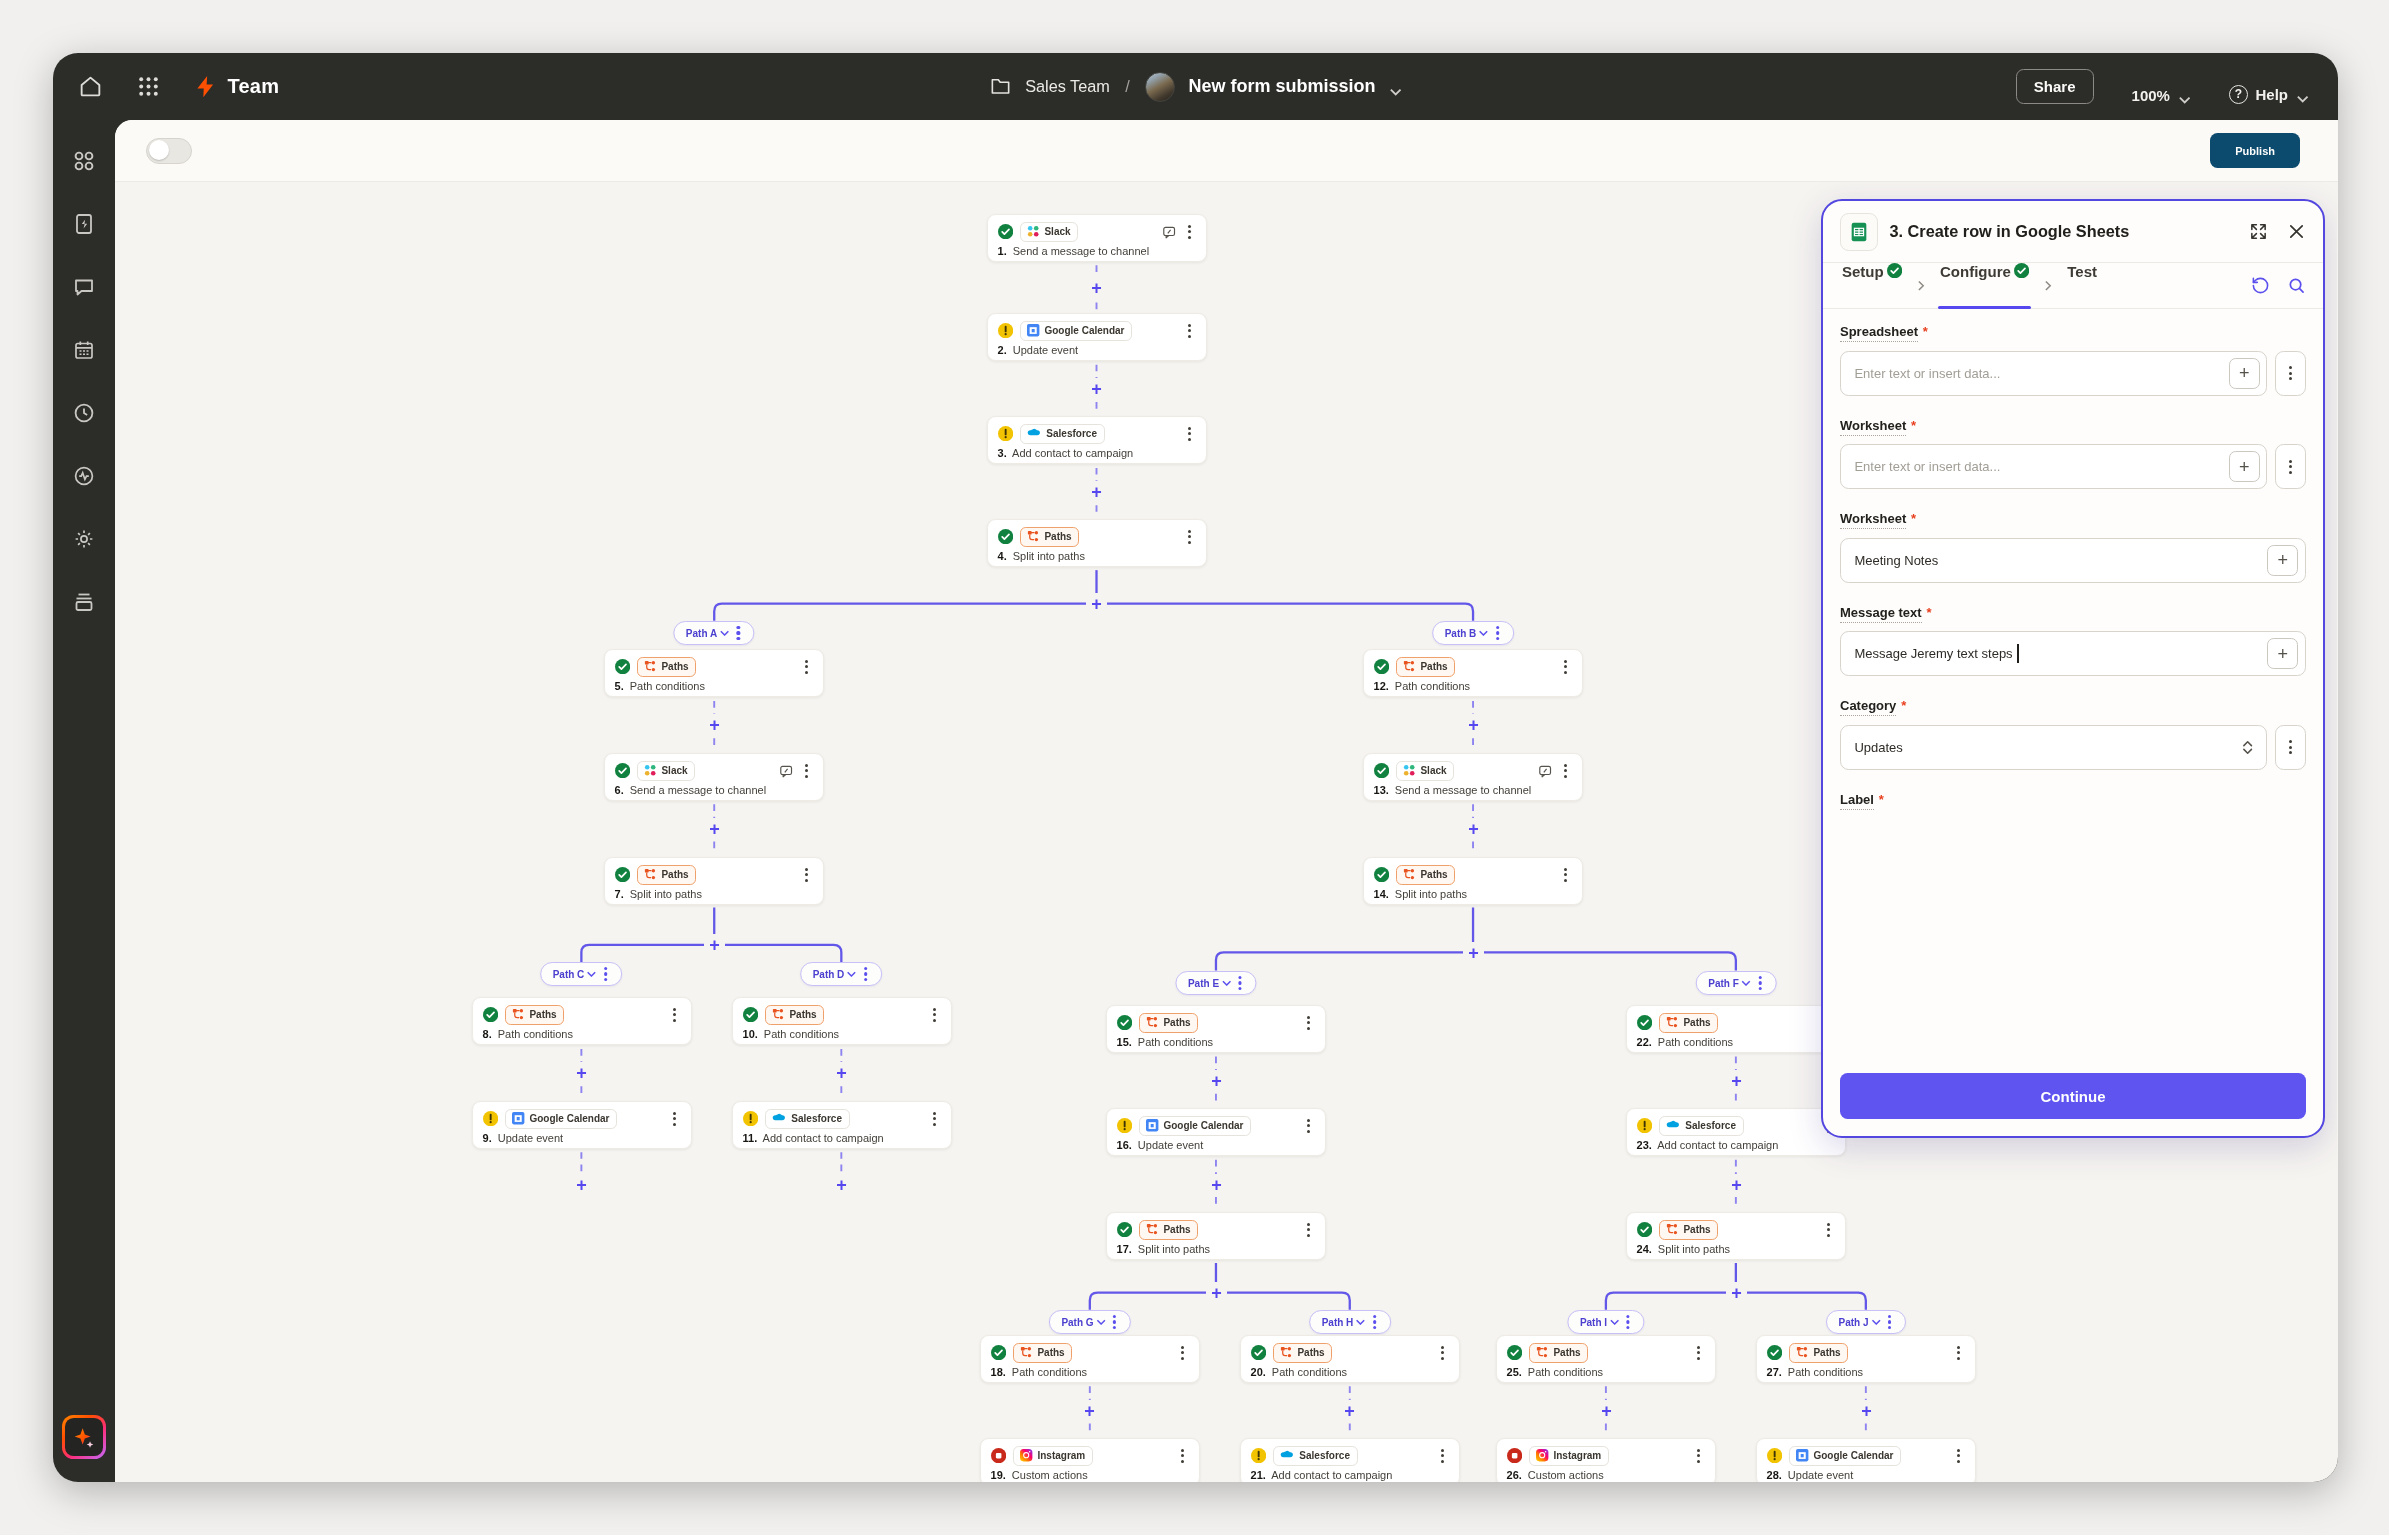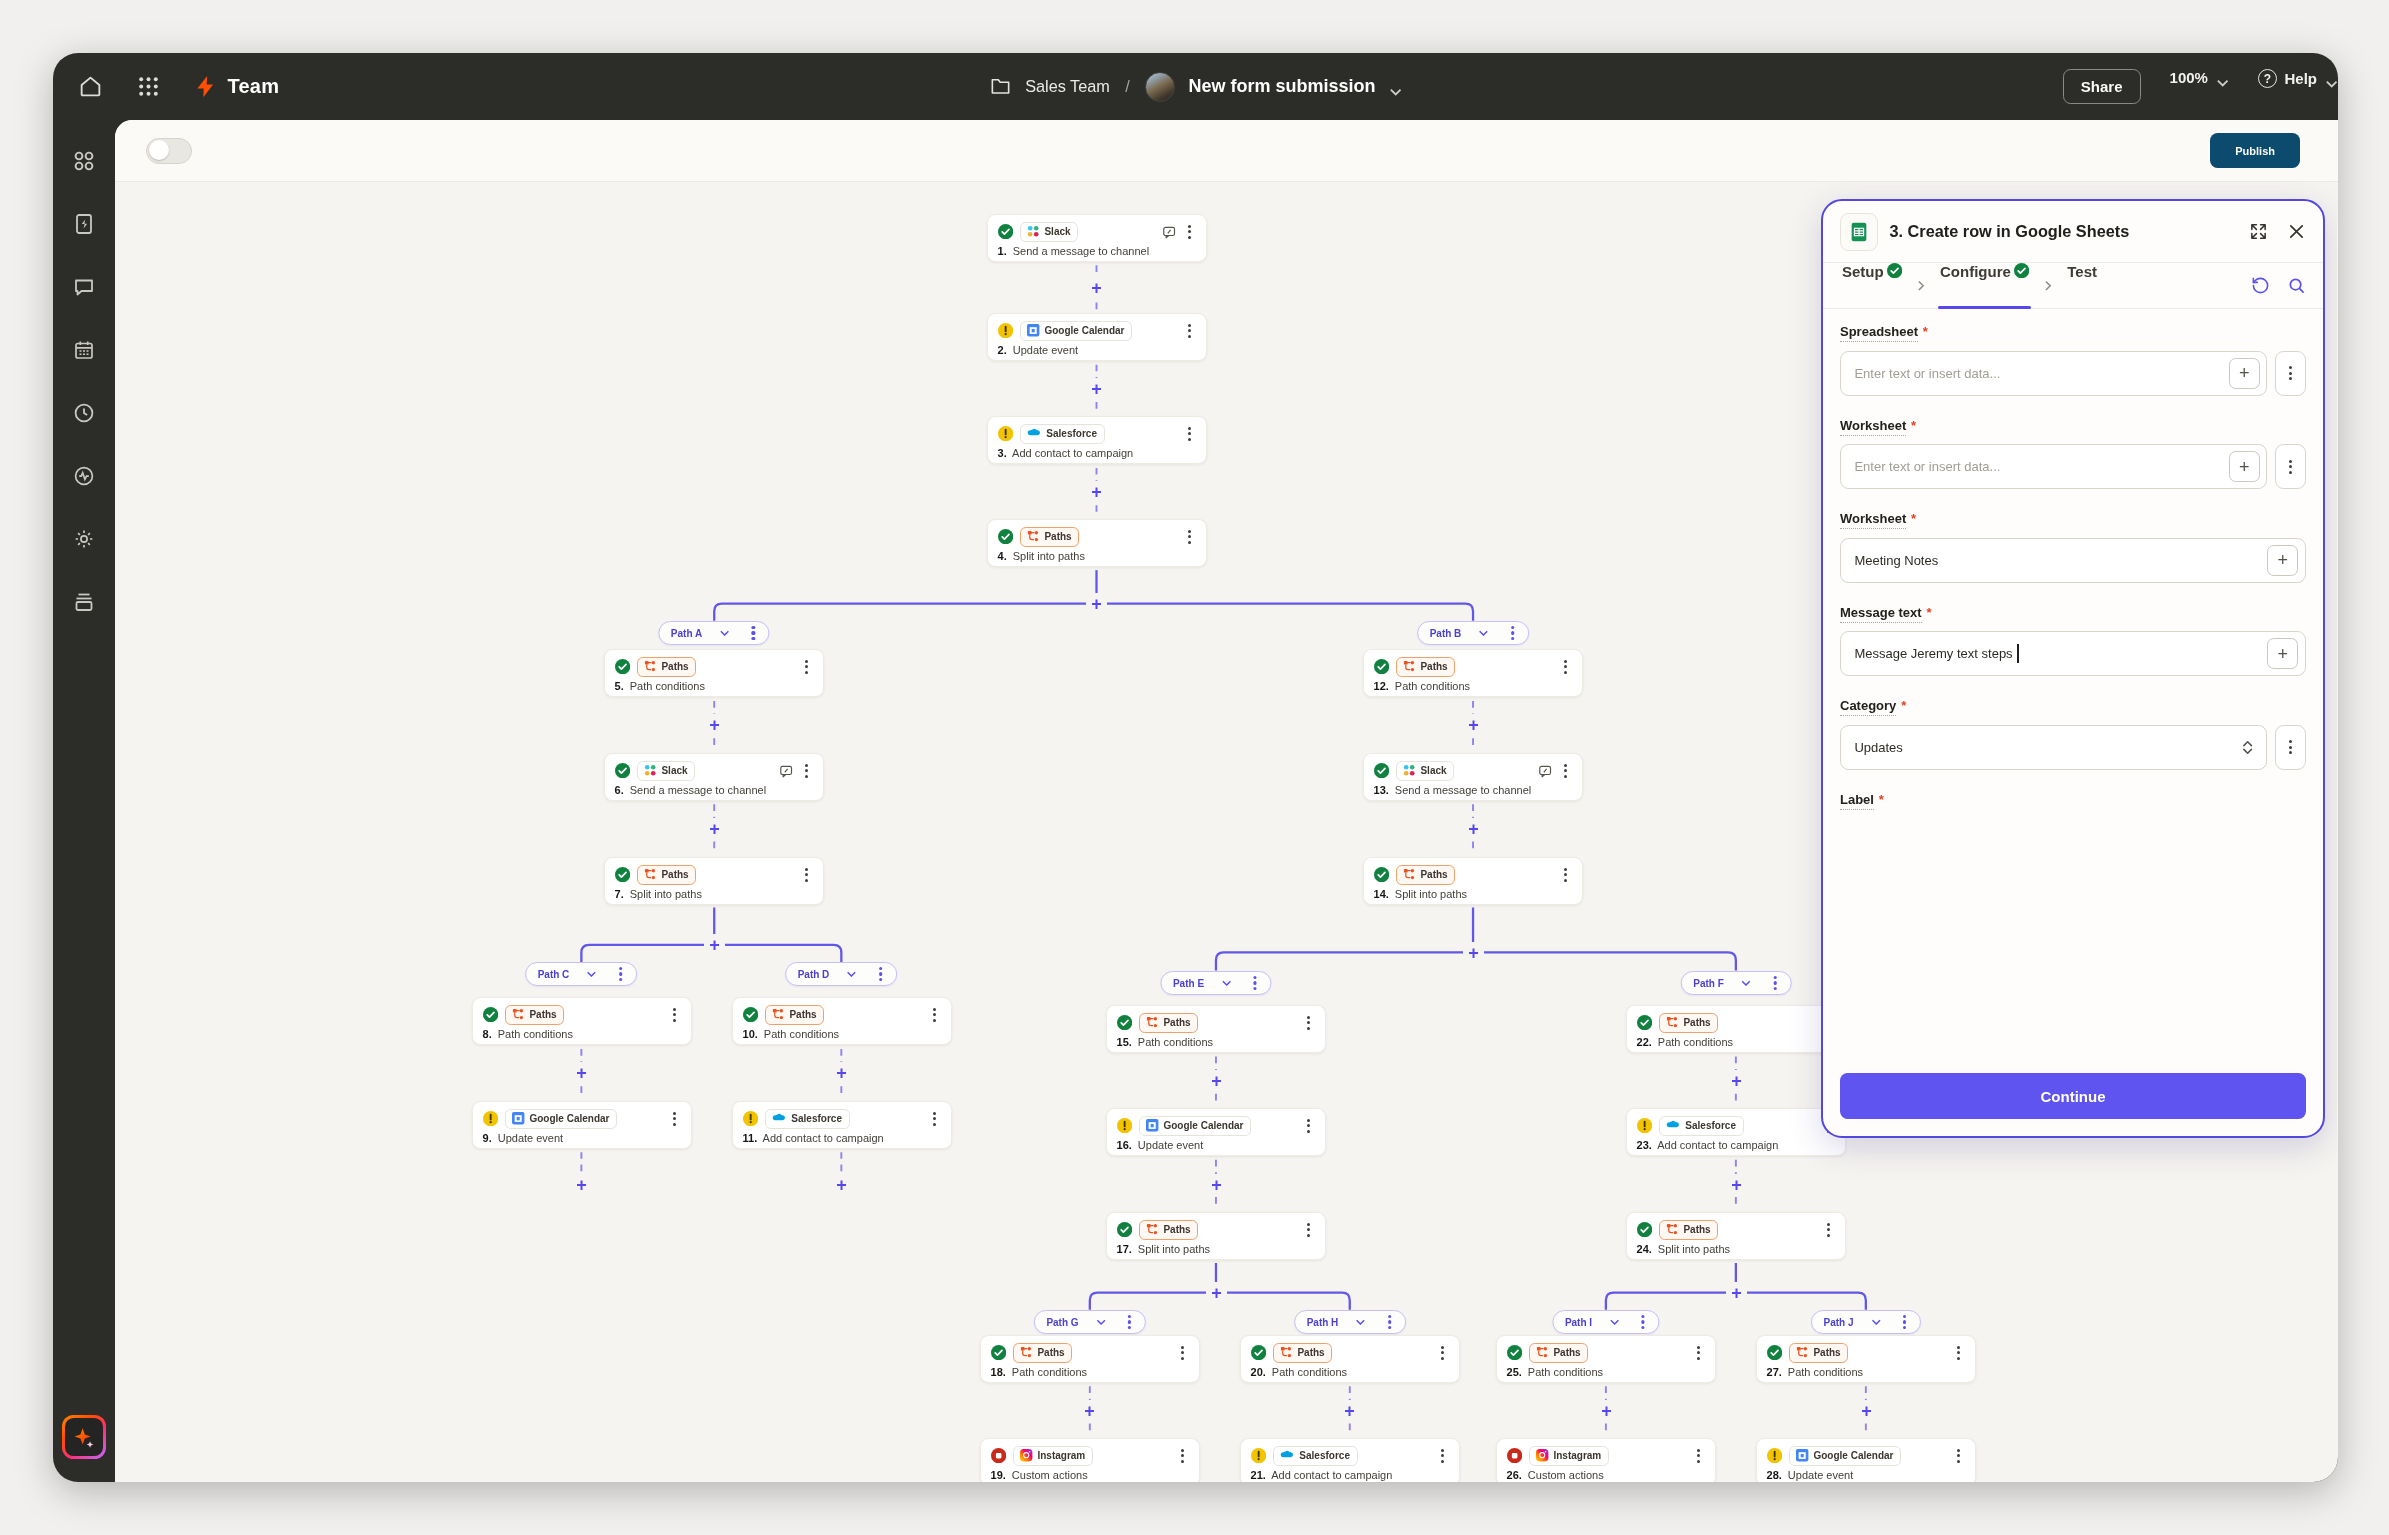--- a/index.html
+++ b/index.html
@@ -15,8 +15,8 @@
   .tb-left { display:flex; align-items:center; gap:32.5px; padding-left:25px; z-index:2;}
   .tb-center { position:absolute; left:0; right:0; top:0; height:67px; display:flex;
     align-items:center; justify-content:center; gap:13.4px; }
-  .tb-right { margin-left:auto; display:flex; align-items:flex-start; gap:29px;
-    z-index:2; }
+  .tb-right { margin-left:auto; display:flex; align-items:flex-end; gap:38px;
+    padding-right:29px; z-index:2; }
   .tb-icon { width:25px; height:25px; color:#dddcd8; display:flex; }
   .tb-icon svg { width:100%; height:100%; }
   .brand { display:flex; align-items:center; gap:9.6px; }

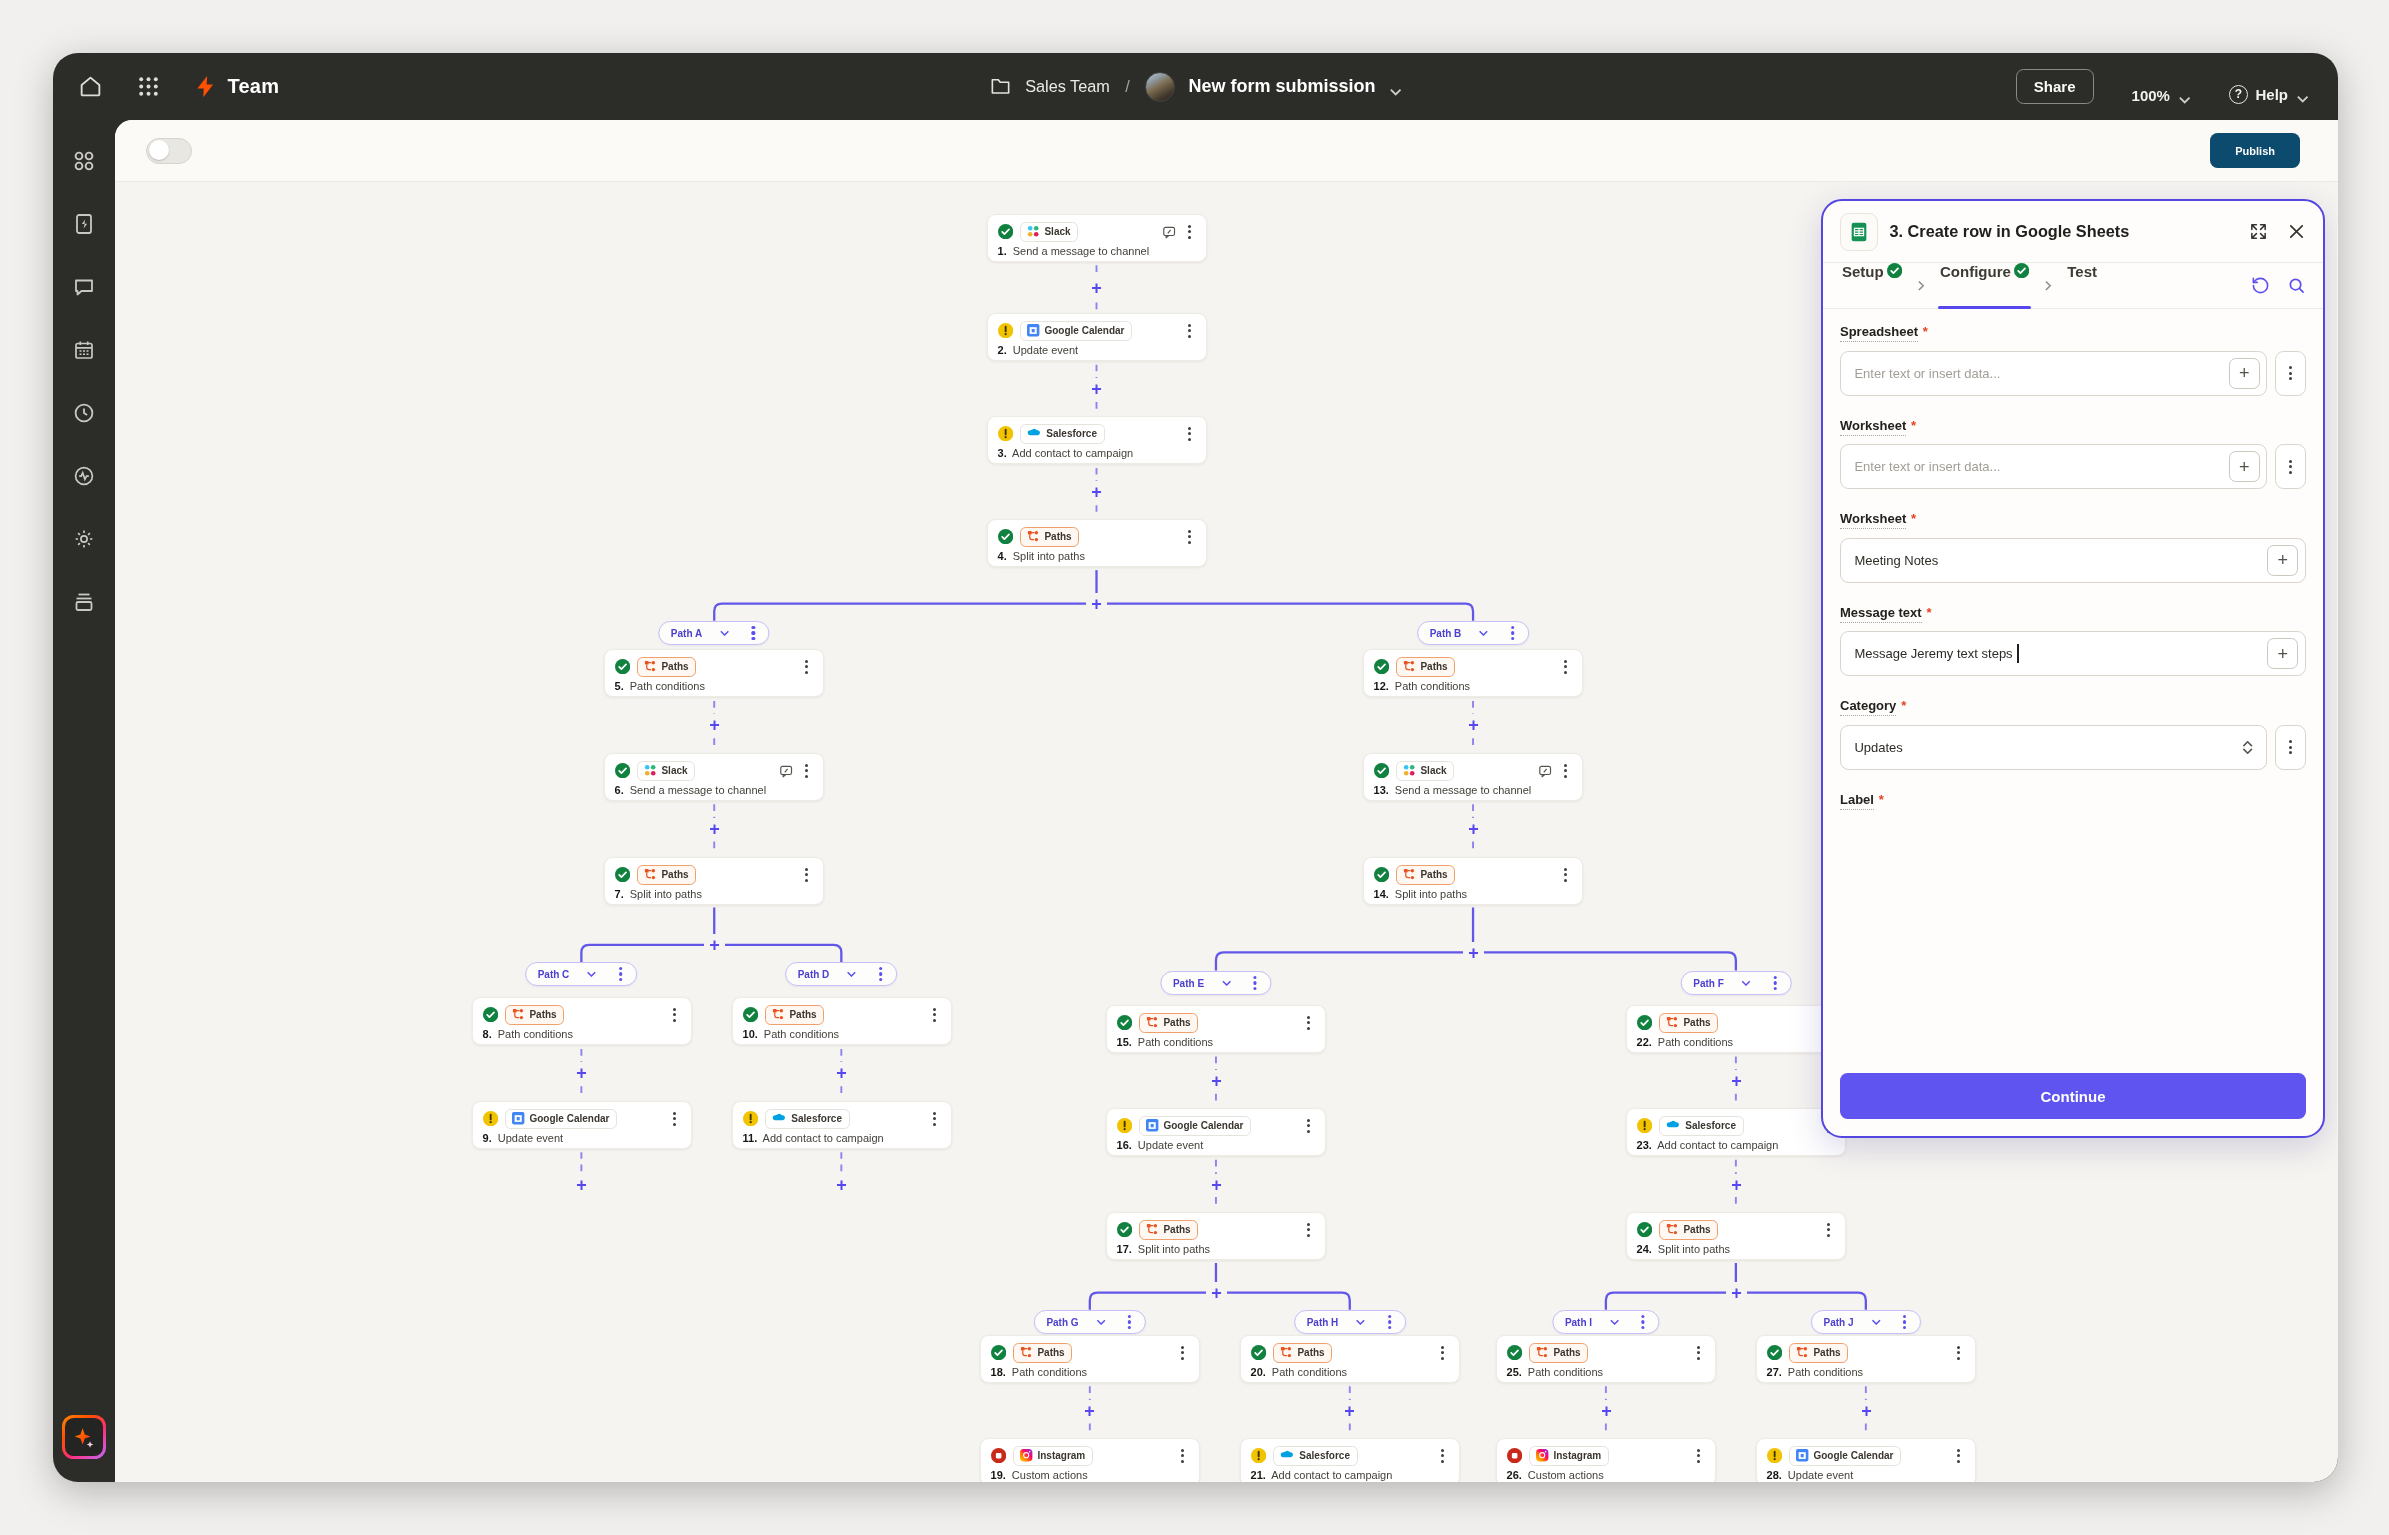--- a/index.html
+++ b/index.html
@@ -89,7 +89,7 @@
   .nc-title { margin-top:2.9px; font-size:11px; color:#423e38; white-space:nowrap; }
   .nc-title b { color:#181613; margin-right:2.9px; }
   .path-pill { position:absolute; z-index:3; height:24px; transform:translateX(-50%);
-    display:flex; align-items:center; gap:17px; padding:0 8.6px 0 11.5px; background:#fdfdfc;
+    display:flex; align-items:center; gap:2px; padding:0 8.6px 0 11.5px; background:#fdfdfc;
     border:1.5px solid #c7c0f7; border-radius:12.4px; box-shadow:0 1px 1.9px rgba(60,50,160,.08);
     cursor:pointer; }
   .pp-label { font-size:10px; font-weight:bold; color:#4b40cf; }

